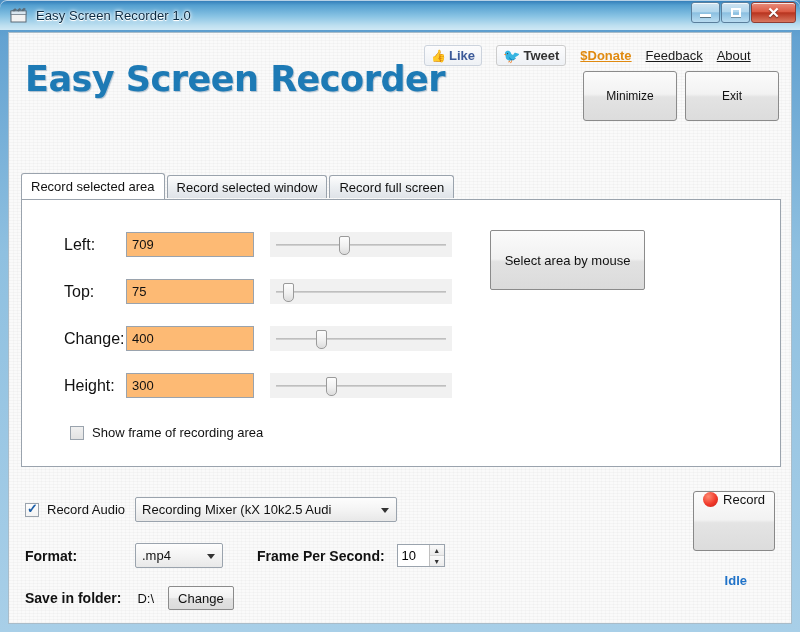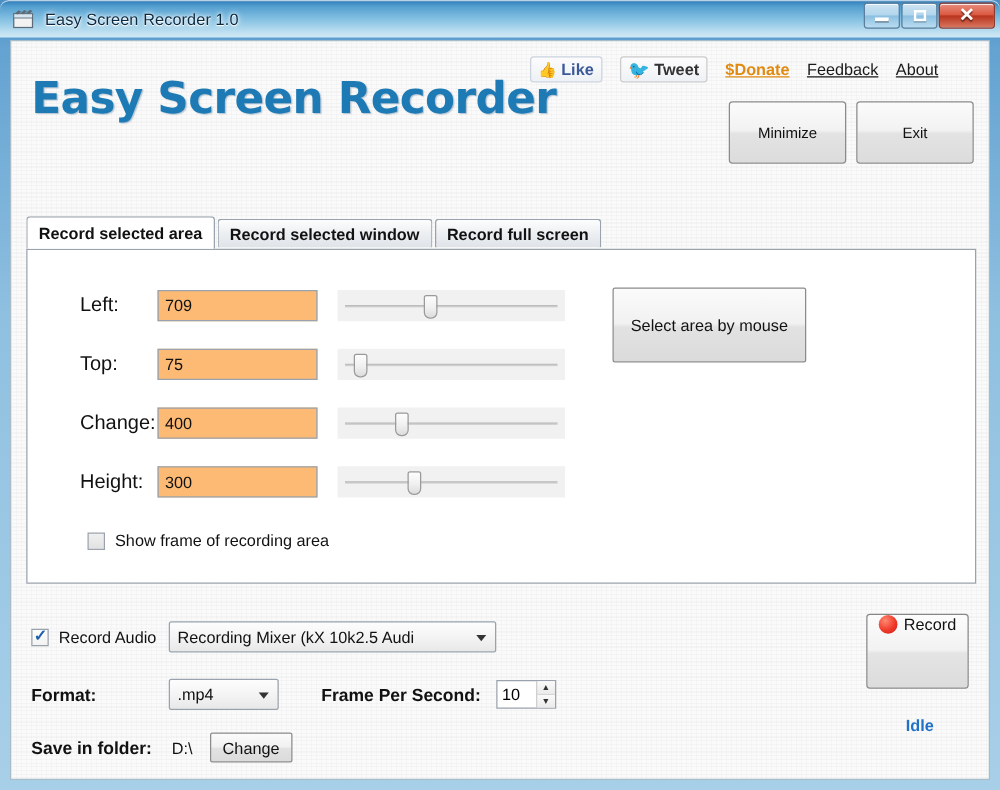--- a/index.html
+++ b/index.html
@@ -90,7 +90,7 @@
   }
   .toplink.donate { color: #e08a10; font-weight: bold; }
 
-  #topbuttons { position: absolute; right: 12px; top: 48px; display: flex; gap: 8px; }
+  #topbuttons { position: absolute; right: 12px; top: 38px; display: flex; gap: 8px; }
   .winbtn {
     width: 94px; height: 50px;
     border: 1px solid #8b8b8b; border-radius: 3px;

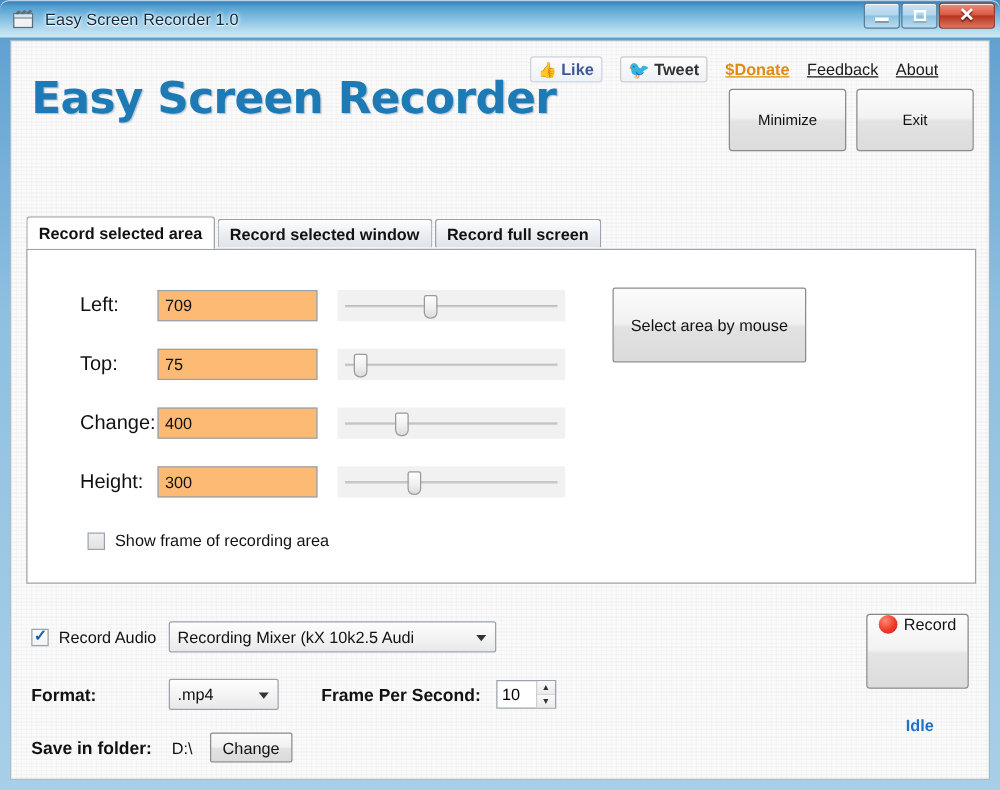--- a/index.html
+++ b/index.html
@@ -109,7 +109,6 @@
     font-size: 13px; color: #111;
     display: flex; align-items: center;
     margin-right: 2px;
-    font-weight: bold;
   }
   .tab.active {
     height: 26px;

